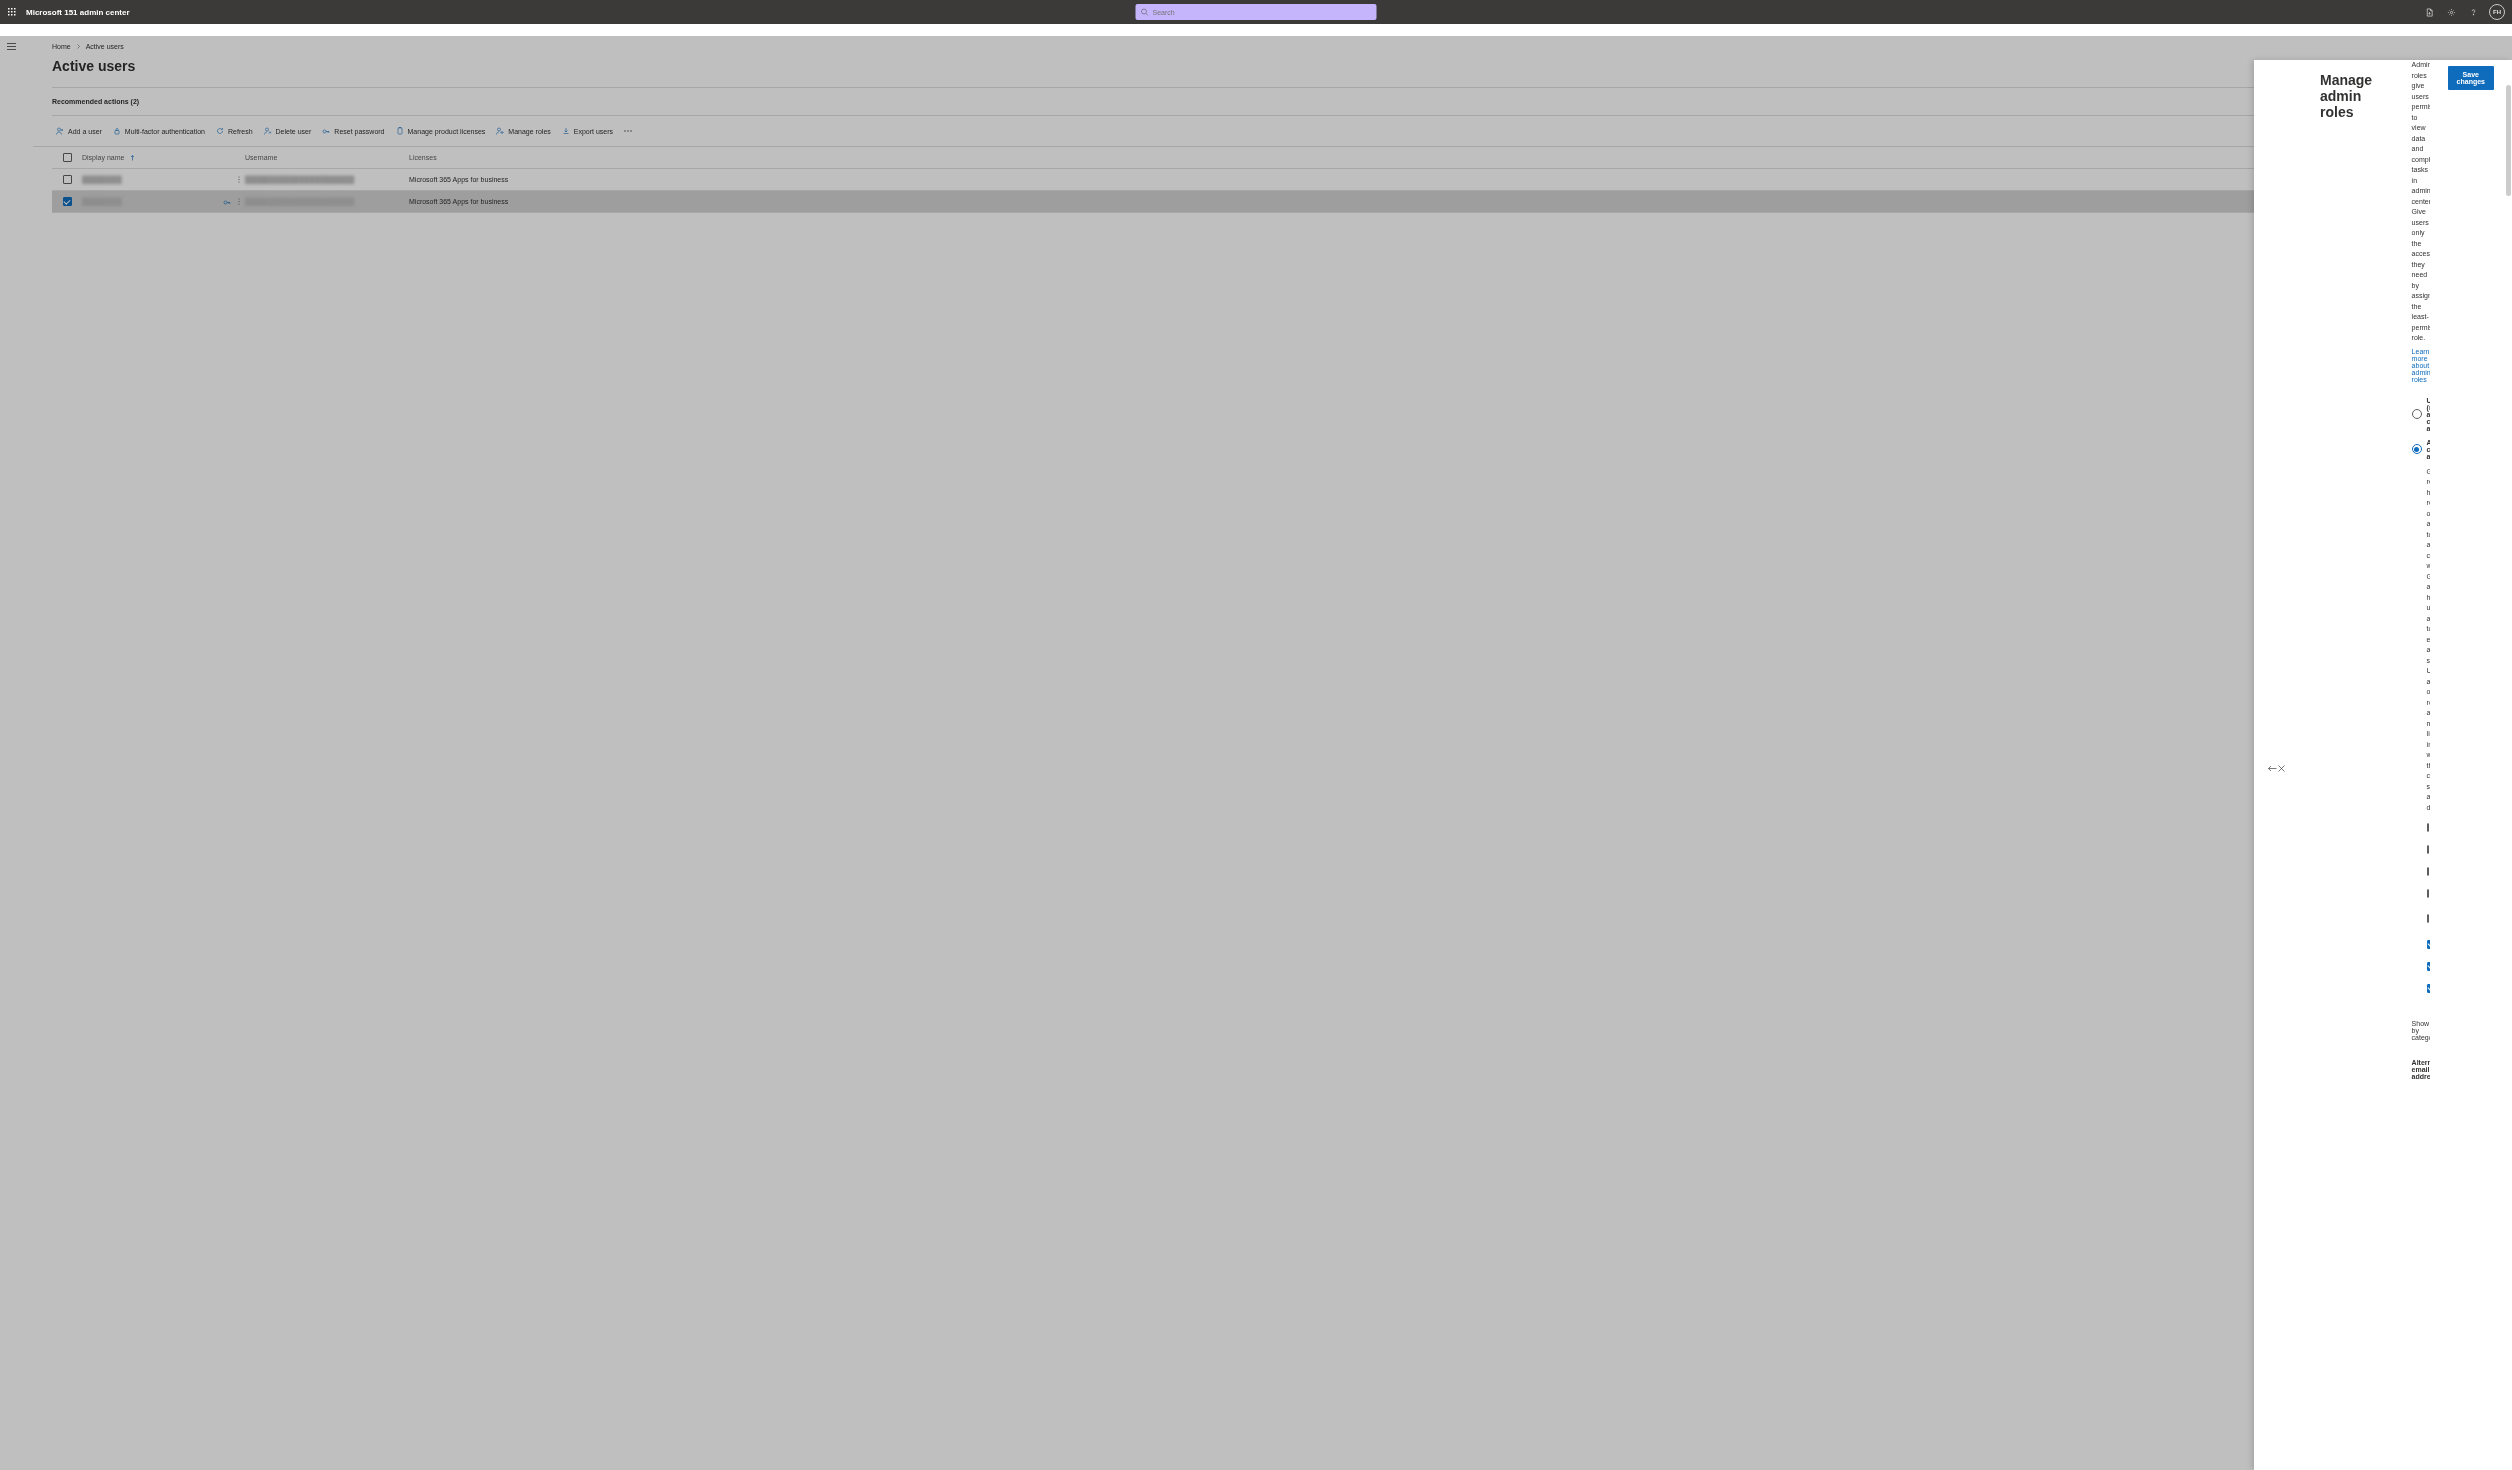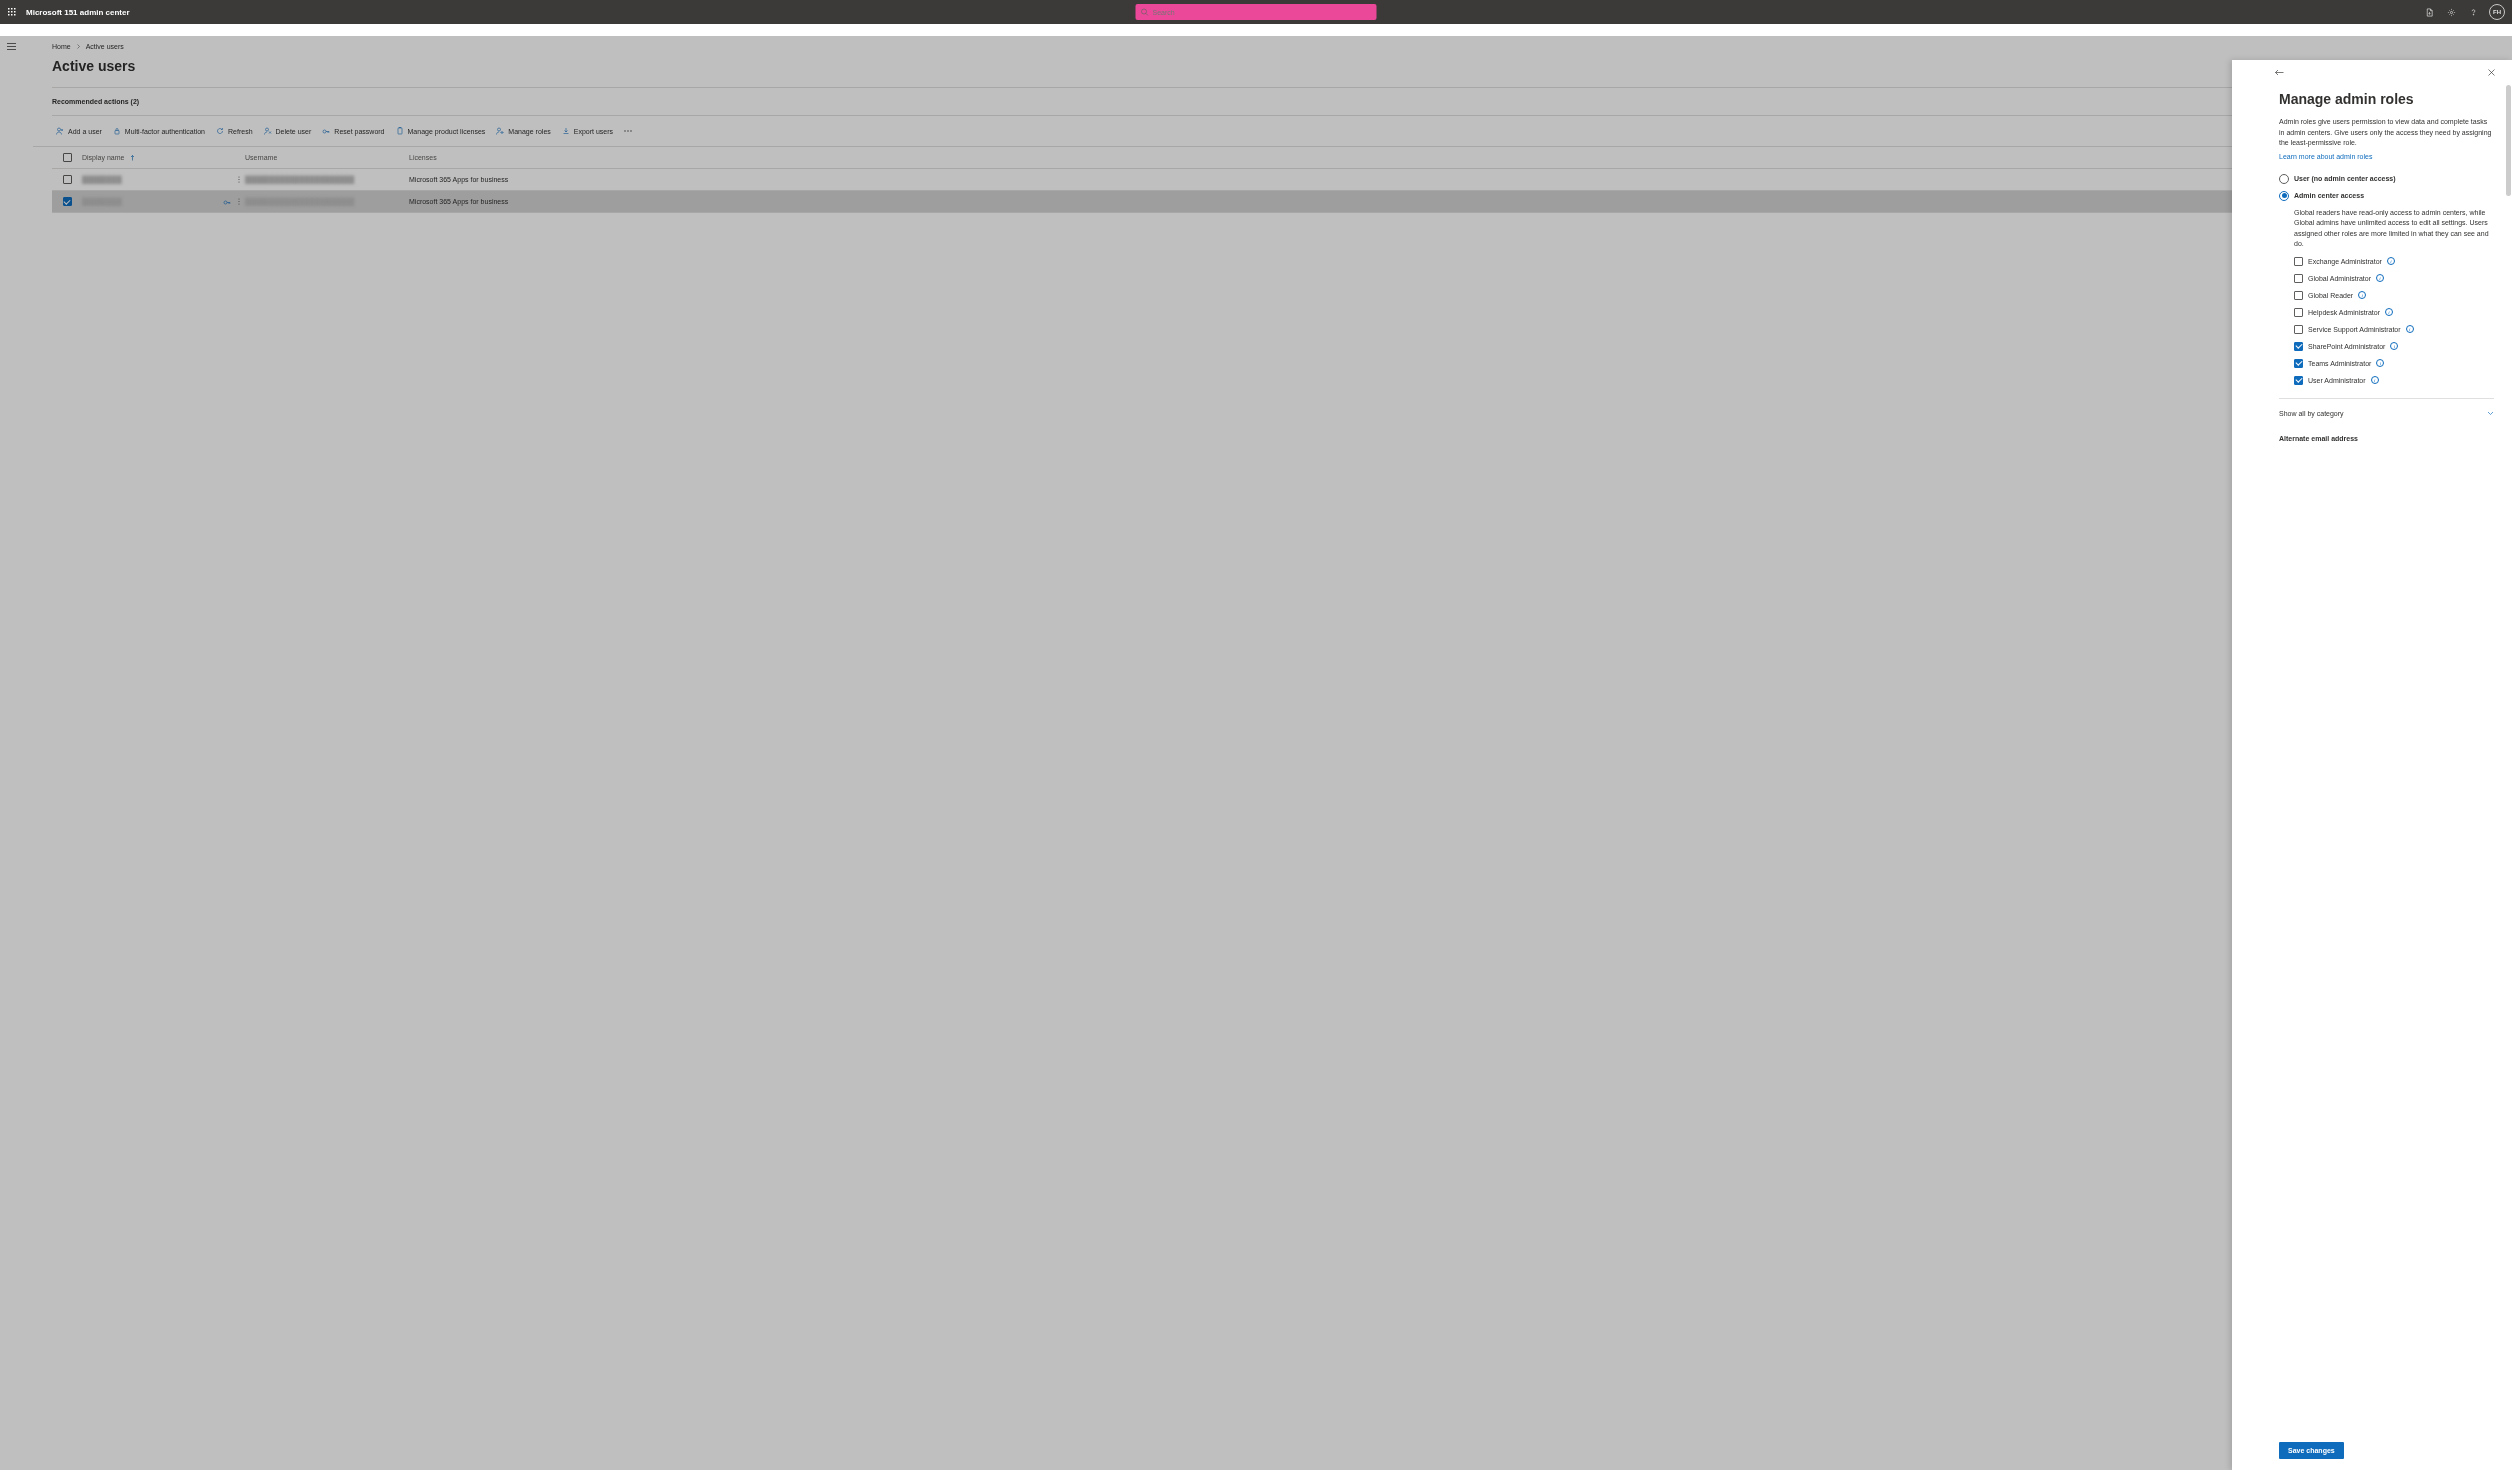--- a/index.html
+++ b/index.html
@@ -11,7 +11,7 @@
   .topbar .waffle-btn { width: 14px; height: 14px; display: flex; align-items: center; justify-content: center; cursor: pointer; border-radius: 1px; }
   .topbar .brand { font-size: 8px; font-weight: 600; margin-left: 7px; }
   .topbar .search-wrap { position: absolute; left: 50%; transform: translateX(-50%); width: 241px; }
-  .topbar .search { width: 100%; height: 16px; border-radius: 2px; border: none; background: #ec4899; color: #323130; padding: 0 5px 0 17px; font-size: 7px; }
+  .topbar .search { width: 100%; height: 16px; border-radius: 2px; border: none; background: #c4b5fd; color: #323130; padding: 0 5px 0 17px; font-size: 7px; }
   .topbar .search-wrap .search-icon { position: absolute; left: 5px; top: 50%; transform: translateY(-50%); color: #616161; }
   .topbar .right-icons { margin-left: auto; display: flex; align-items: center; gap: 10px; padding-right: 2px; }
   .topbar .icon-btn { width: 12px; height: 12px; display: flex; align-items: center; justify-content: center; cursor: pointer; color: #fff; }

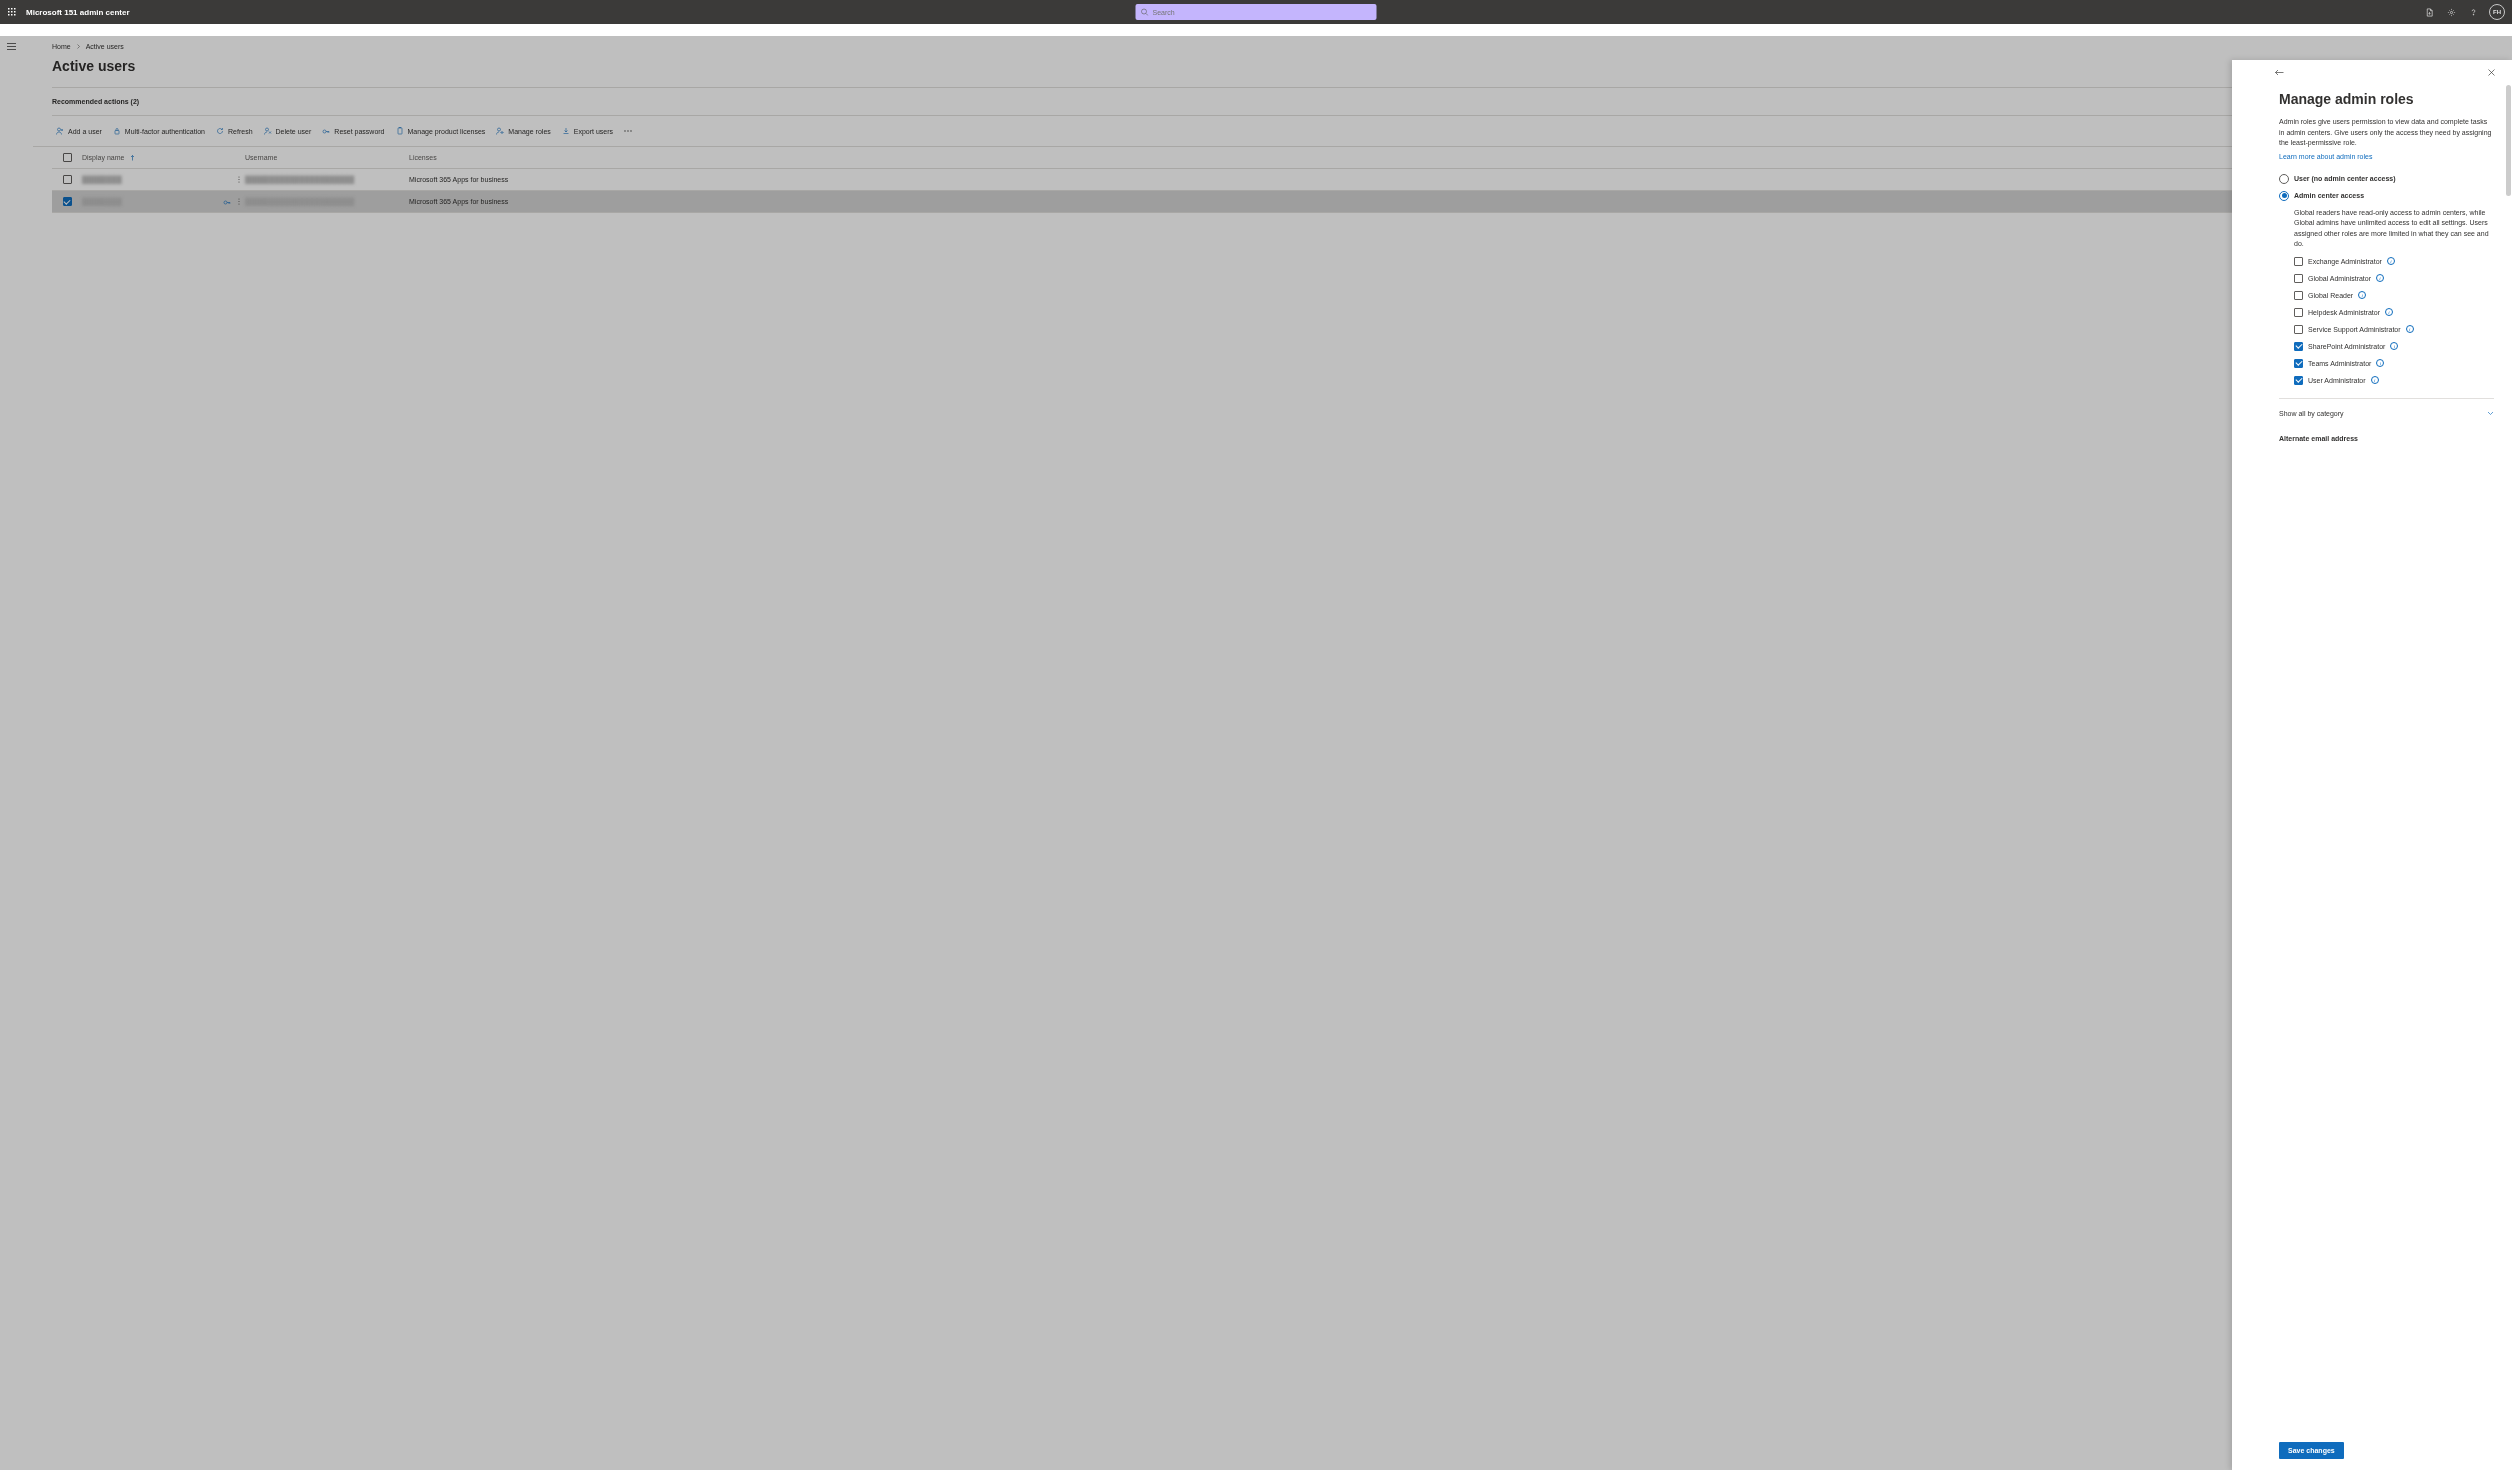--- a/index.html
+++ b/index.html
@@ -60,7 +60,7 @@
   .overlay { position: absolute; inset: 0; background: rgba(0,0,0,0.25); z-index: 20; pointer-events: none; }
 
   
-  .flyout { position: absolute; top: 24px; right: 0; bottom: 0; width: 280px; background: #fff; z-index: 30; display: flex; flex-direction: column; box-shadow: -2px 0 6px rgba(0,0,0,.15); padding-left: 29px; }
+  .flyout { position: absolute; top: 24px; right: 0; bottom: 0; width: 258px; background: #fff; z-index: 30; display: flex; flex-direction: row; box-shadow: -2px 0 6px rgba(0,0,0,.15); }
   .flyout-header { display: flex; align-items: center; padding: 9px 14px 0 14px; }
   .flyout-header .back-btn, .flyout-header .close-btn { width: 10px; height: 10px; cursor: pointer; color: #323130; }
   .flyout-header .close-btn { margin-left: auto; }

